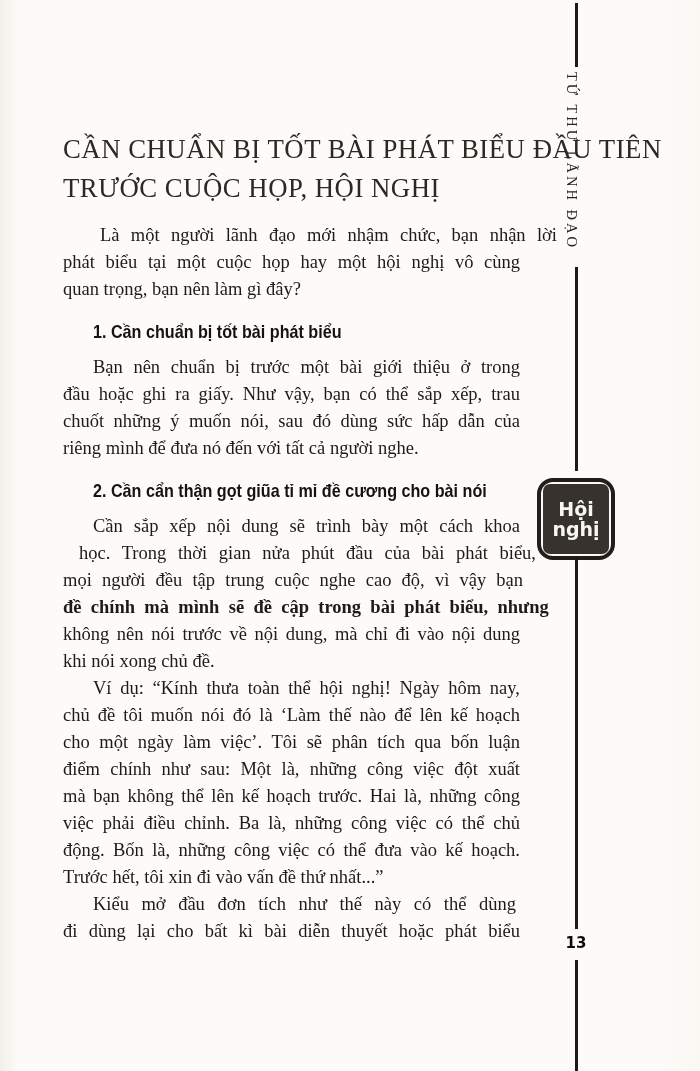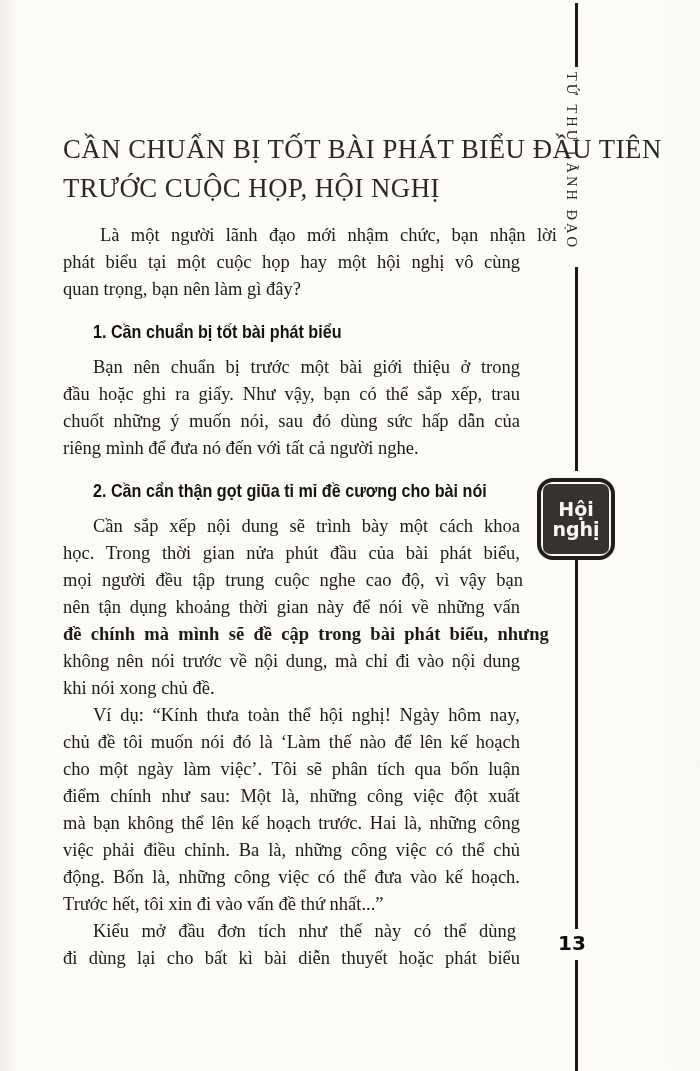--- a/index.html
+++ b/index.html
@@ -78,7 +78,7 @@
         <div class="heading">2. Cần cẩn thận gọt giũa tỉ mỉ đề cương cho bài nói</div>
         <div class="para indent">
           <div class="line" style="word-spacing: 6.325px;"><span class="lt">Cần sắp xếp nội dung sẽ trình bày một cách khoa</span></div>
-          <div class="line" style="word-spacing: 7.03281px;"><span class="lt">học. Trong thời gian nửa phút đầu của bài phát biểu,</span></div>
+          <div class="line" style="word-spacing: 7.03281px; margin-left: 16px;"><span class="lt">học. Trong thời gian nửa phút đầu của bài phát biểu,</span></div>
           <div class="line" style="word-spacing: 5.5554px;"><span class="lt">mọi người đều tập trung cuộc nghe cao độ, vì vậy bạn</span></div>
           <div class="line" style="word-spacing: 4.10653px;"><span class="lt">nên tận dụng khoảng thời gian này để nói về những vấn</span></div>
           <div class="line" style="word-spacing: 4.67045px; font-weight: bold;"><span class="lt">đề chính mà mình sẽ đề cập trong bài phát biểu, nhưng</span></div>

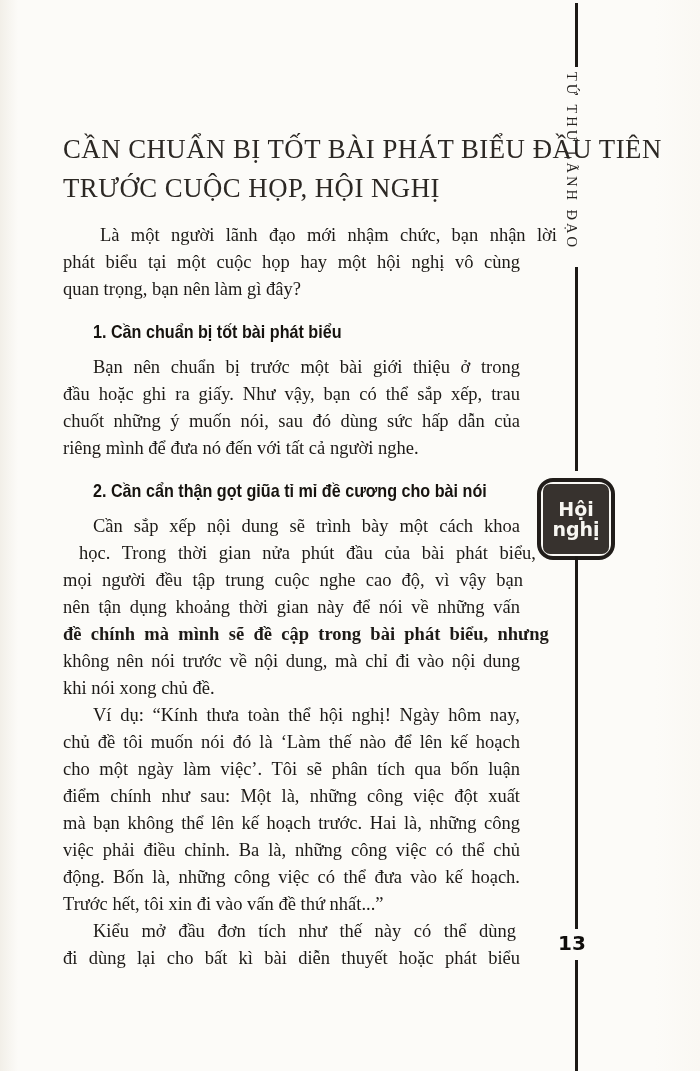--- a/index.html
+++ b/index.html
@@ -80,7 +80,6 @@
           <div class="line" style="word-spacing: 6.325px;"><span class="lt">Cần sắp xếp nội dung sẽ trình bày một cách khoa</span></div>
           <div class="line" style="word-spacing: 7.03281px; margin-left: 16px;"><span class="lt">học. Trong thời gian nửa phút đầu của bài phát biểu,</span></div>
           <div class="line" style="word-spacing: 5.5554px;"><span class="lt">mọi người đều tập trung cuộc nghe cao độ, vì vậy bạn</span></div>
-          <div class="line" style="word-spacing: 4.10653px;"><span class="lt">nên tận dụng khoảng thời gian này để nói về những vấn</span></div>
           <div class="line" style="word-spacing: 4.67045px; font-weight: bold;"><span class="lt">đề chính mà mình sẽ đề cập trong bài phát biểu, nhưng</span></div>
           <div class="line" style="word-spacing: 2.99219px;"><span class="lt">không nên nói trước về nội dung, mà chỉ đi vào nội dung</span></div>
           <div class="line line-last"><span class="lt">khi nói xong chủ đề.</span></div>

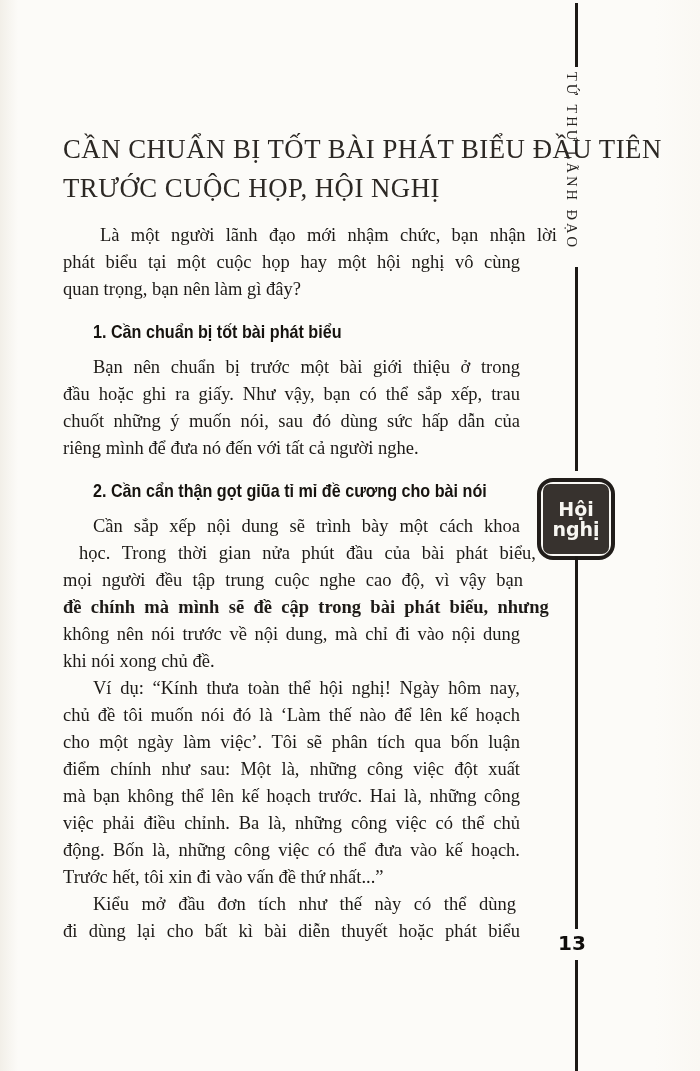--- a/index.html
+++ b/index.html
@@ -47,8 +47,8 @@
     color:var(--badge-text);
   }
   .page-number{
-    position:absolute;left:558px;top:930px;width:36px;text-align:left;
-    font-family:"DejaVu Sans",sans-serif;font-weight:700;font-size:20px;line-height:26px;
+    position:absolute;left:558px;top:930px;width:36px;text-align:center;
+    font-family:"DejaVu Sans",sans-serif;font-weight:700;font-size:15px;line-height:26px;
     color:#0f0d0b;
   }
 </style>

